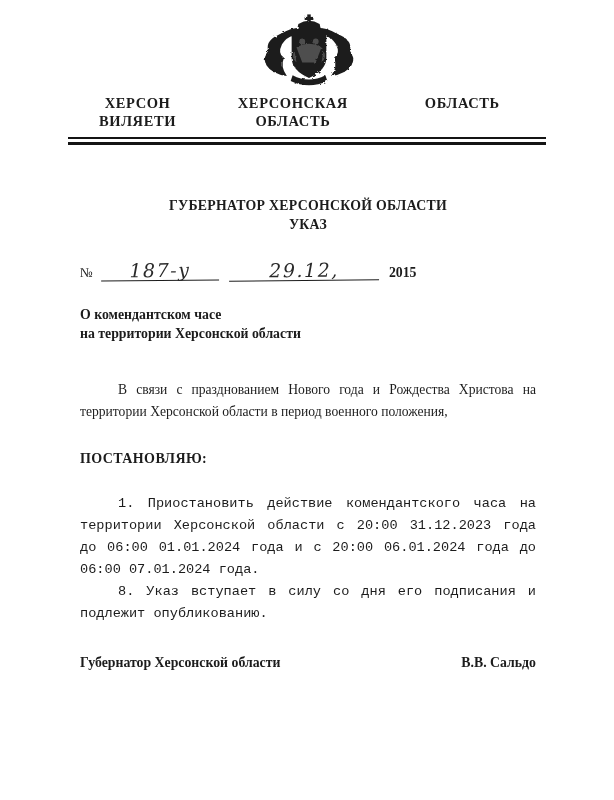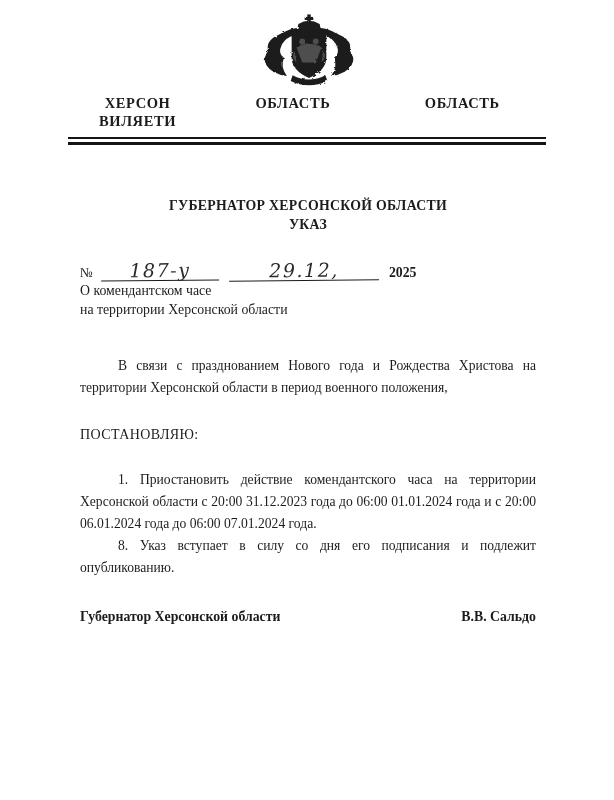--- a/index.html
+++ b/index.html
@@ -176,6 +176,7 @@
         <div>ВИЛЯЕТИ</div>
       </div>
       <div class="org-col">
+        <div>ХЕРСОНСКАЯ</div>
         <div>ОБЛАСТЬ</div>
       </div>
       <div class="org-col">

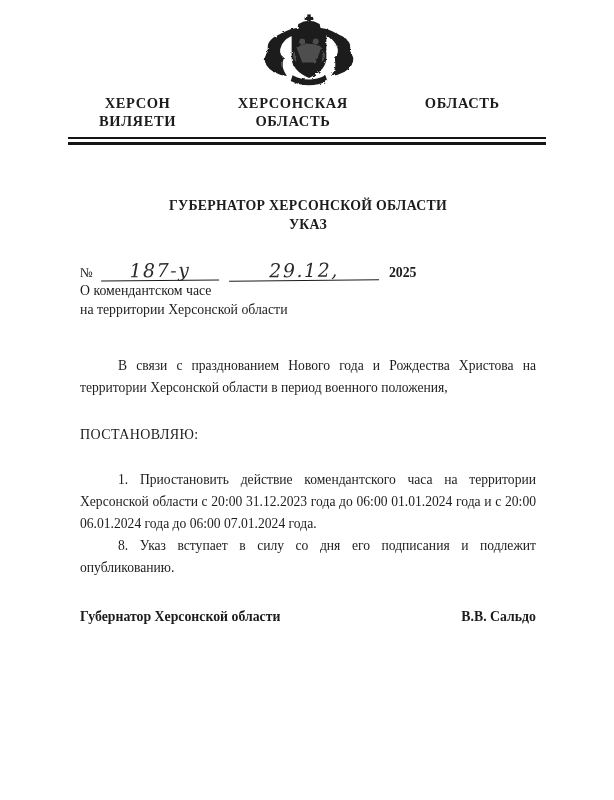--- a/index.html
+++ b/index.html
@@ -198,7 +198,7 @@
       <span class="no-symbol">№</span>
       <span class="hand hand-number">187-у</span>
       <span class="hand hand-date">29.12,</span>
-      <span class="year">2025</span>
+      <span class="year">2015</span>
     </div>
 
     <div class="subject">

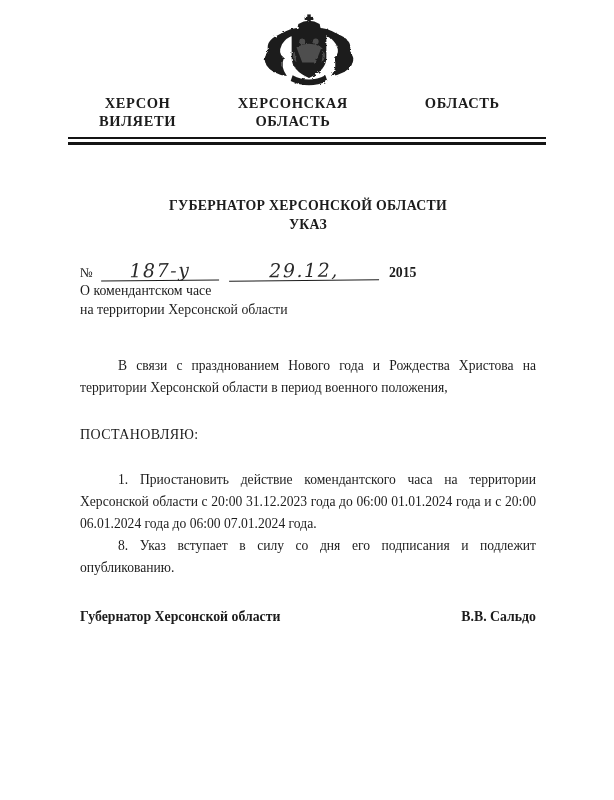--- a/index.html
+++ b/index.html
@@ -91,7 +91,8 @@
     font-size: 13.8px;
   }
   .subject {
-    font-weight: normal;
+    margin-top: 24px;
+    font-weight: bold;
     font-size: 13.8px;
     line-height: 1.4;
   }

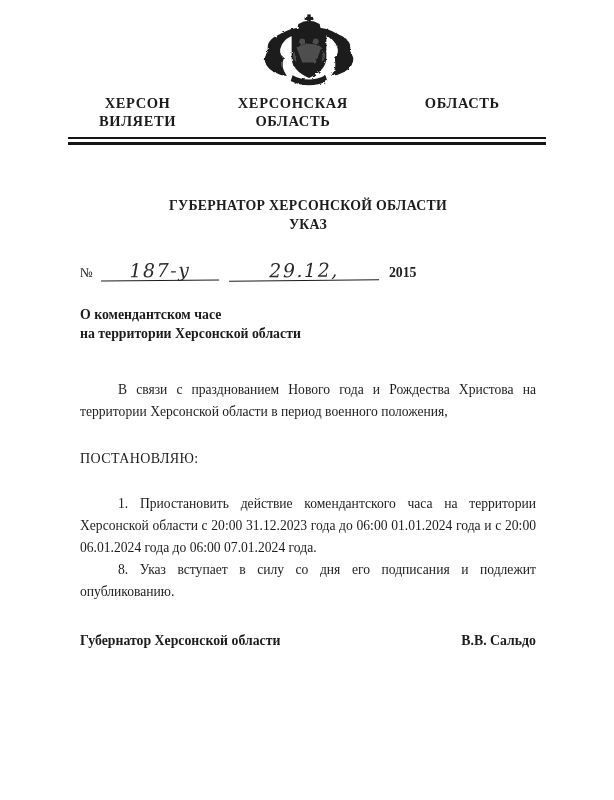--- a/index.html
+++ b/index.html
@@ -105,7 +105,7 @@
   }
   .resolve {
     margin-top: 28px;
-    font-weight: normal;
+    font-weight: bold;
     font-size: 14px;
     letter-spacing: 0.4px;
   }

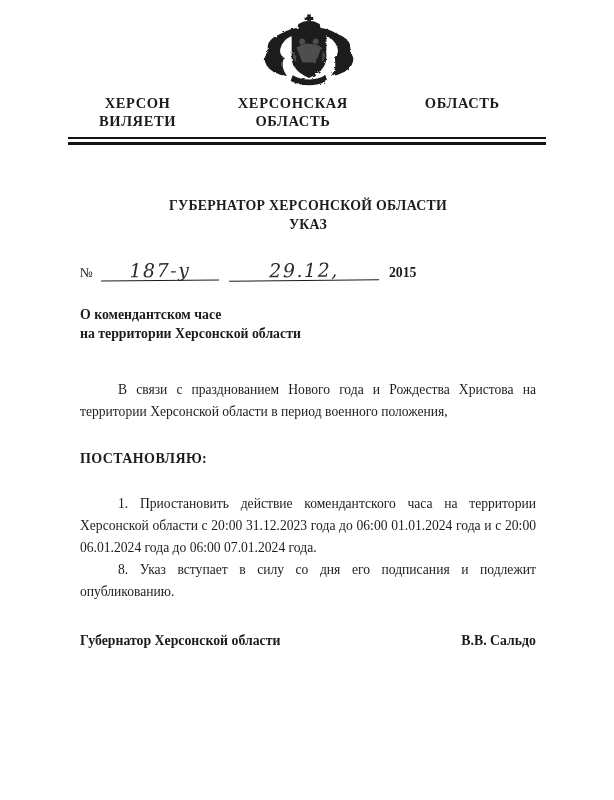--- a/index.html
+++ b/index.html
@@ -115,6 +115,7 @@
     line-height: 1.62;
     text-align: justify;
     text-indent: 38px;
+    font-family: Liberation Mono, monospace;
   }
   .item-first { margin-top: 26px; }
   .signature-row {

